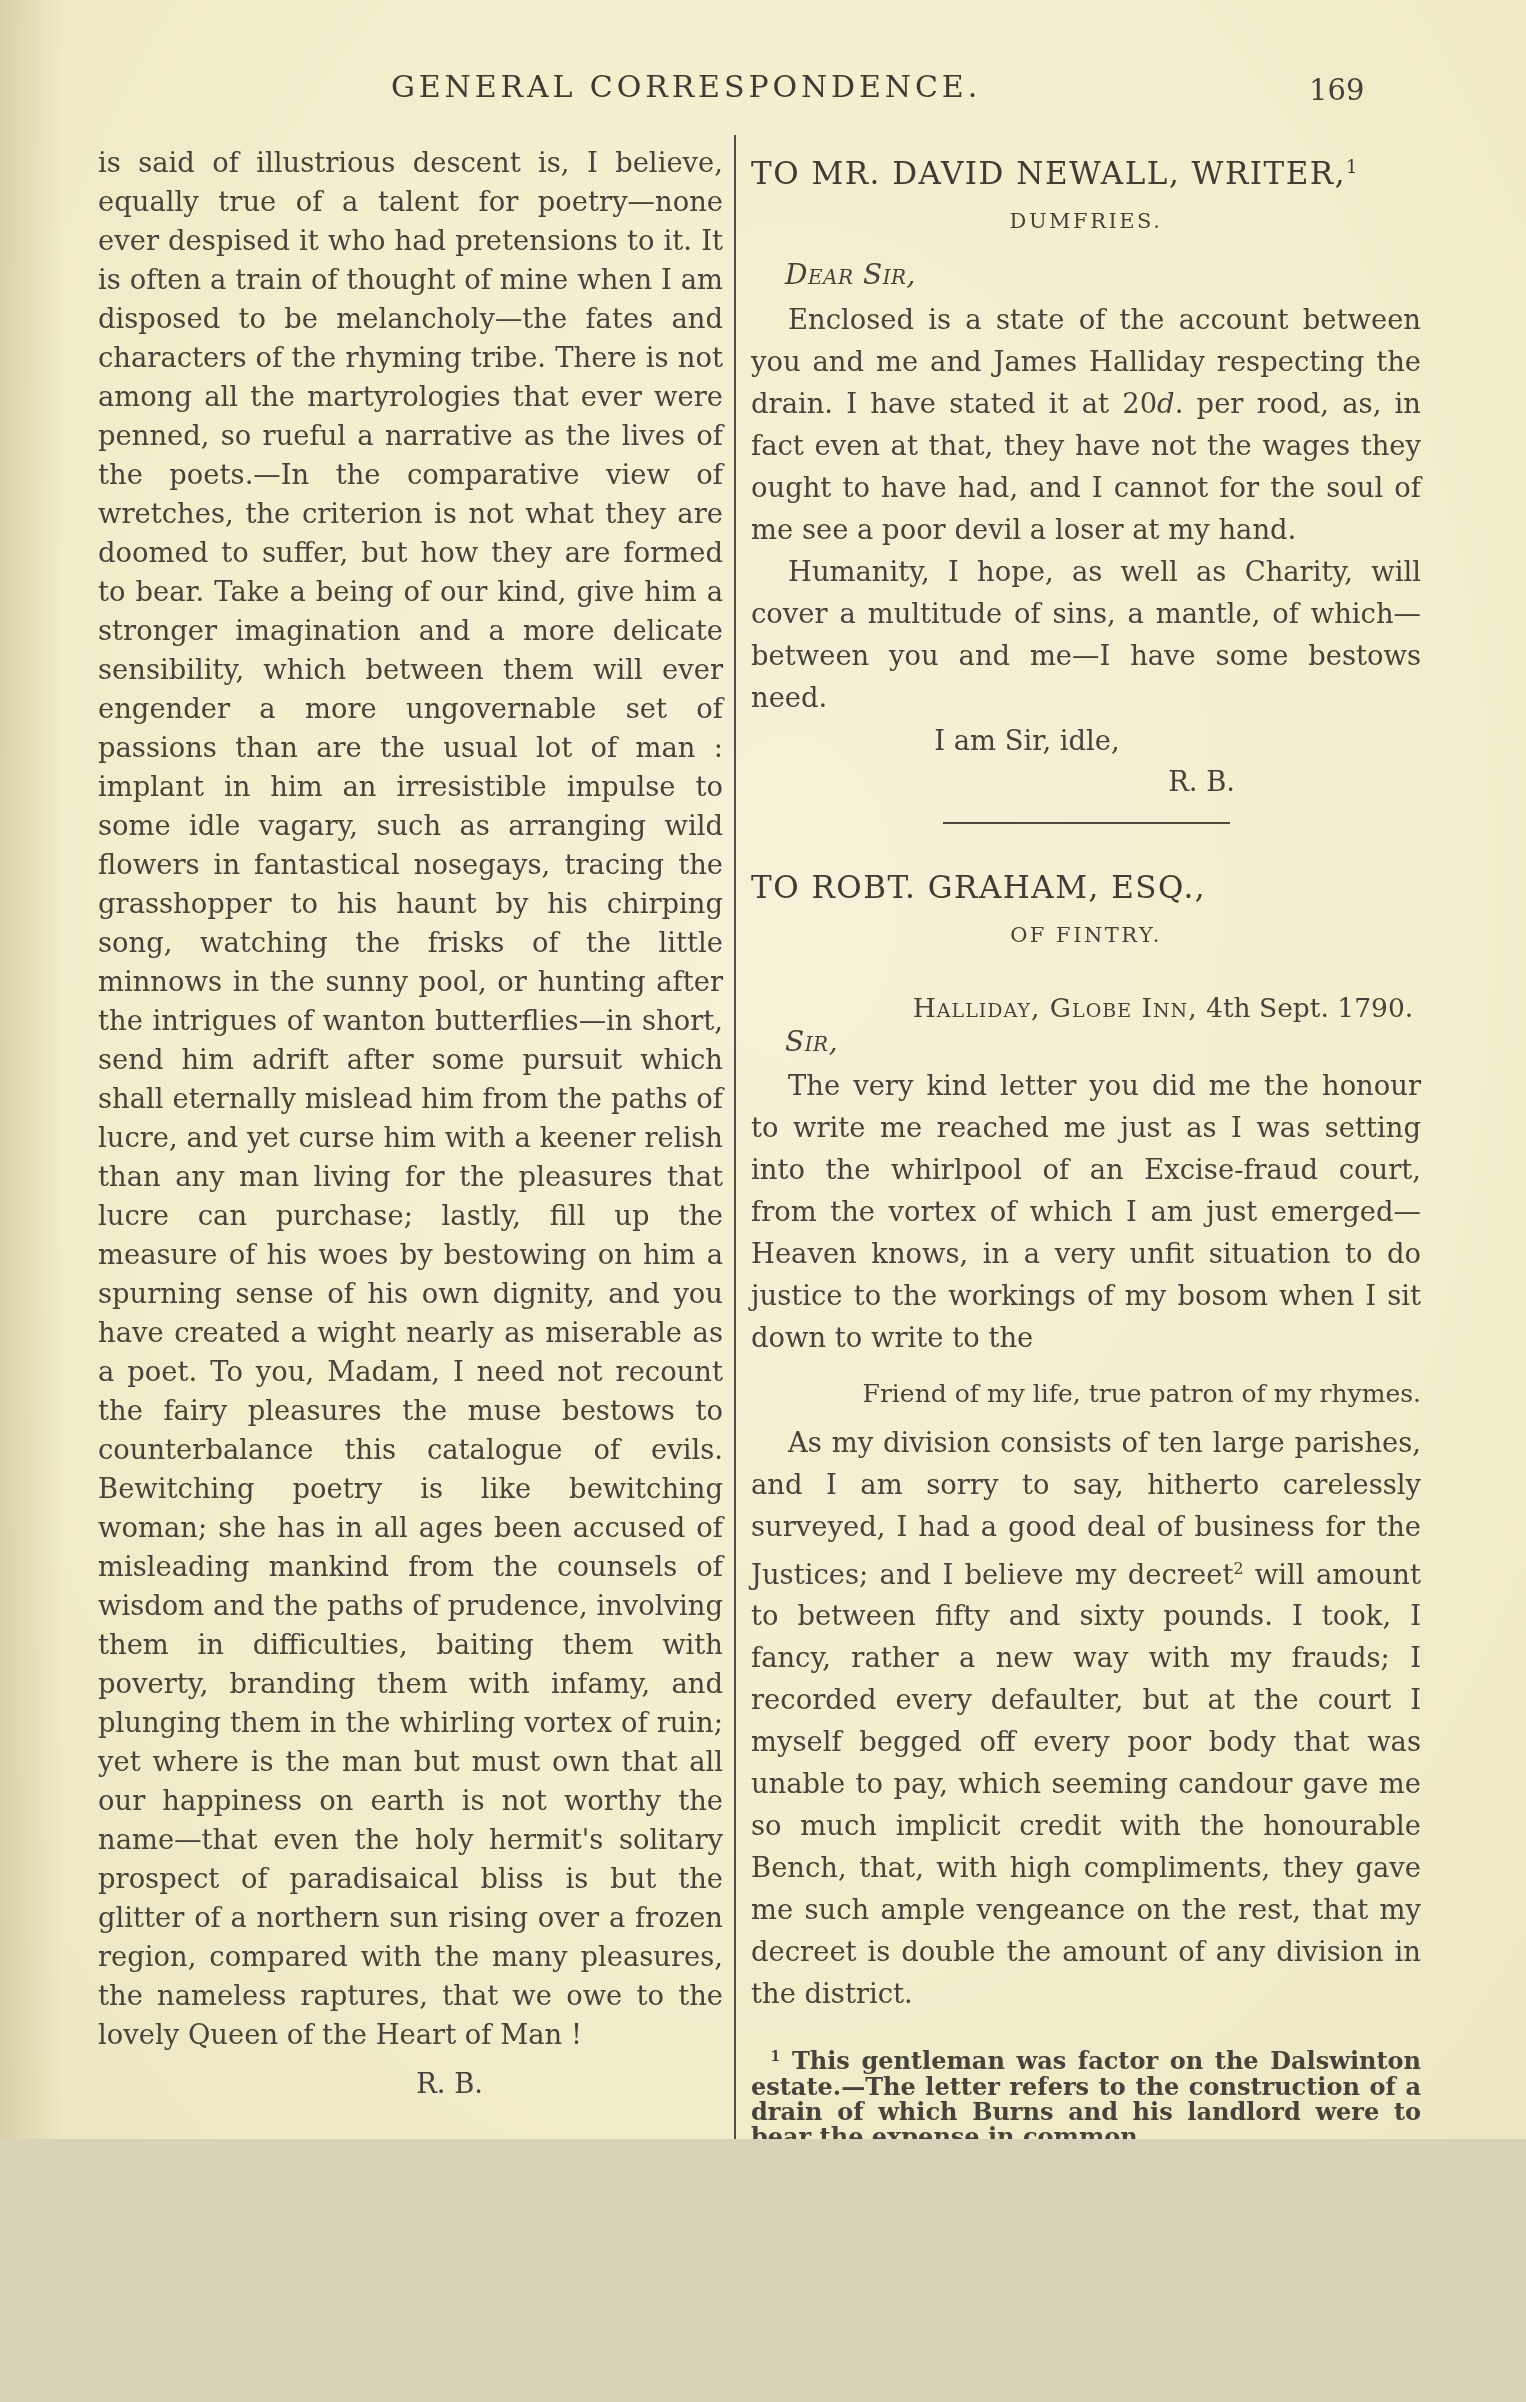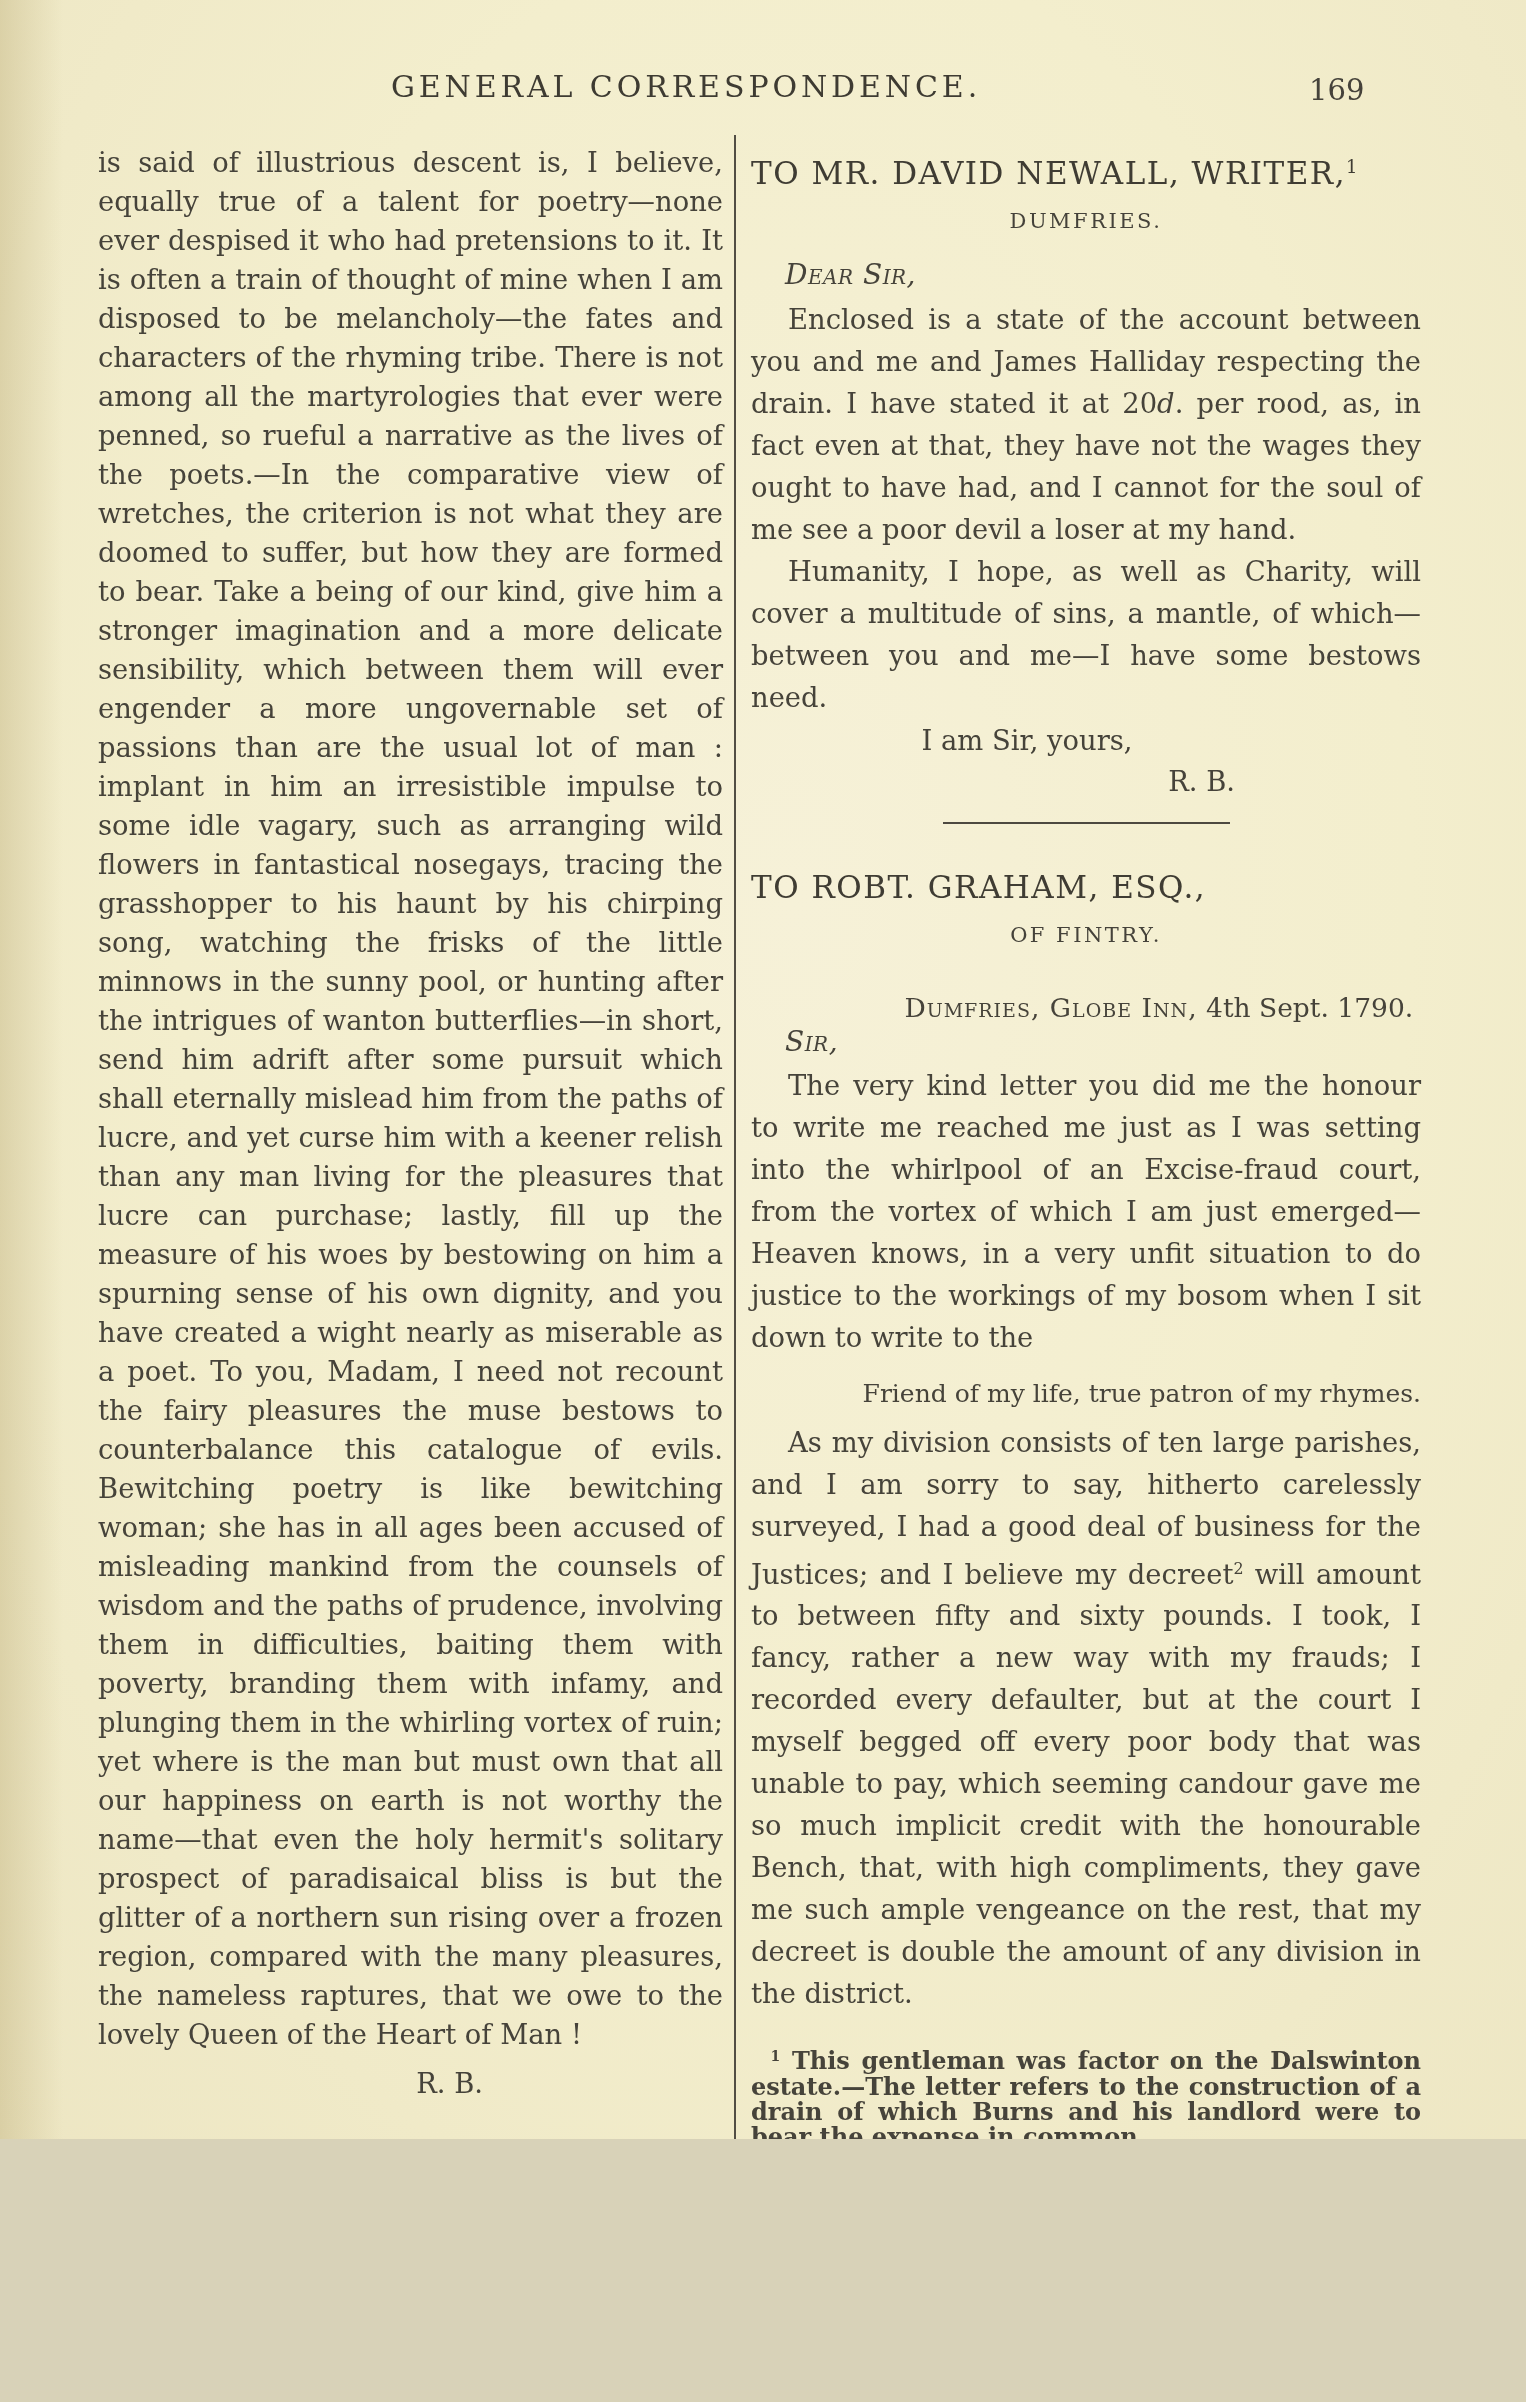--- a/index.html
+++ b/index.html
@@ -92,7 +92,7 @@
     <div class="salutation">Dear Sir,</div>
     <p class="body-par"><span>Enclosed is a state of the account between you and me and James Halliday respecting the drain.  I have stated it at 20</span><span class="ital">d</span><span>. per rood, as, in fact even at that, they have not the wages they ought to have had, and I cannot for the soul of me see a poor devil a loser at my hand.</span></p>
     <p class="body-par no-gap">Humanity, I hope, as well as Charity, will cover a multitude of sins, a mantle, of which—between you and me—I have some bestows need.</p>
-    <div class="valediction">I am Sir, yours,</div>
+    <div class="valediction">I am Sir, idle,</div>
     <div class="sig-right">R. B.</div>
 
     <div class="rule right-rule"></div>

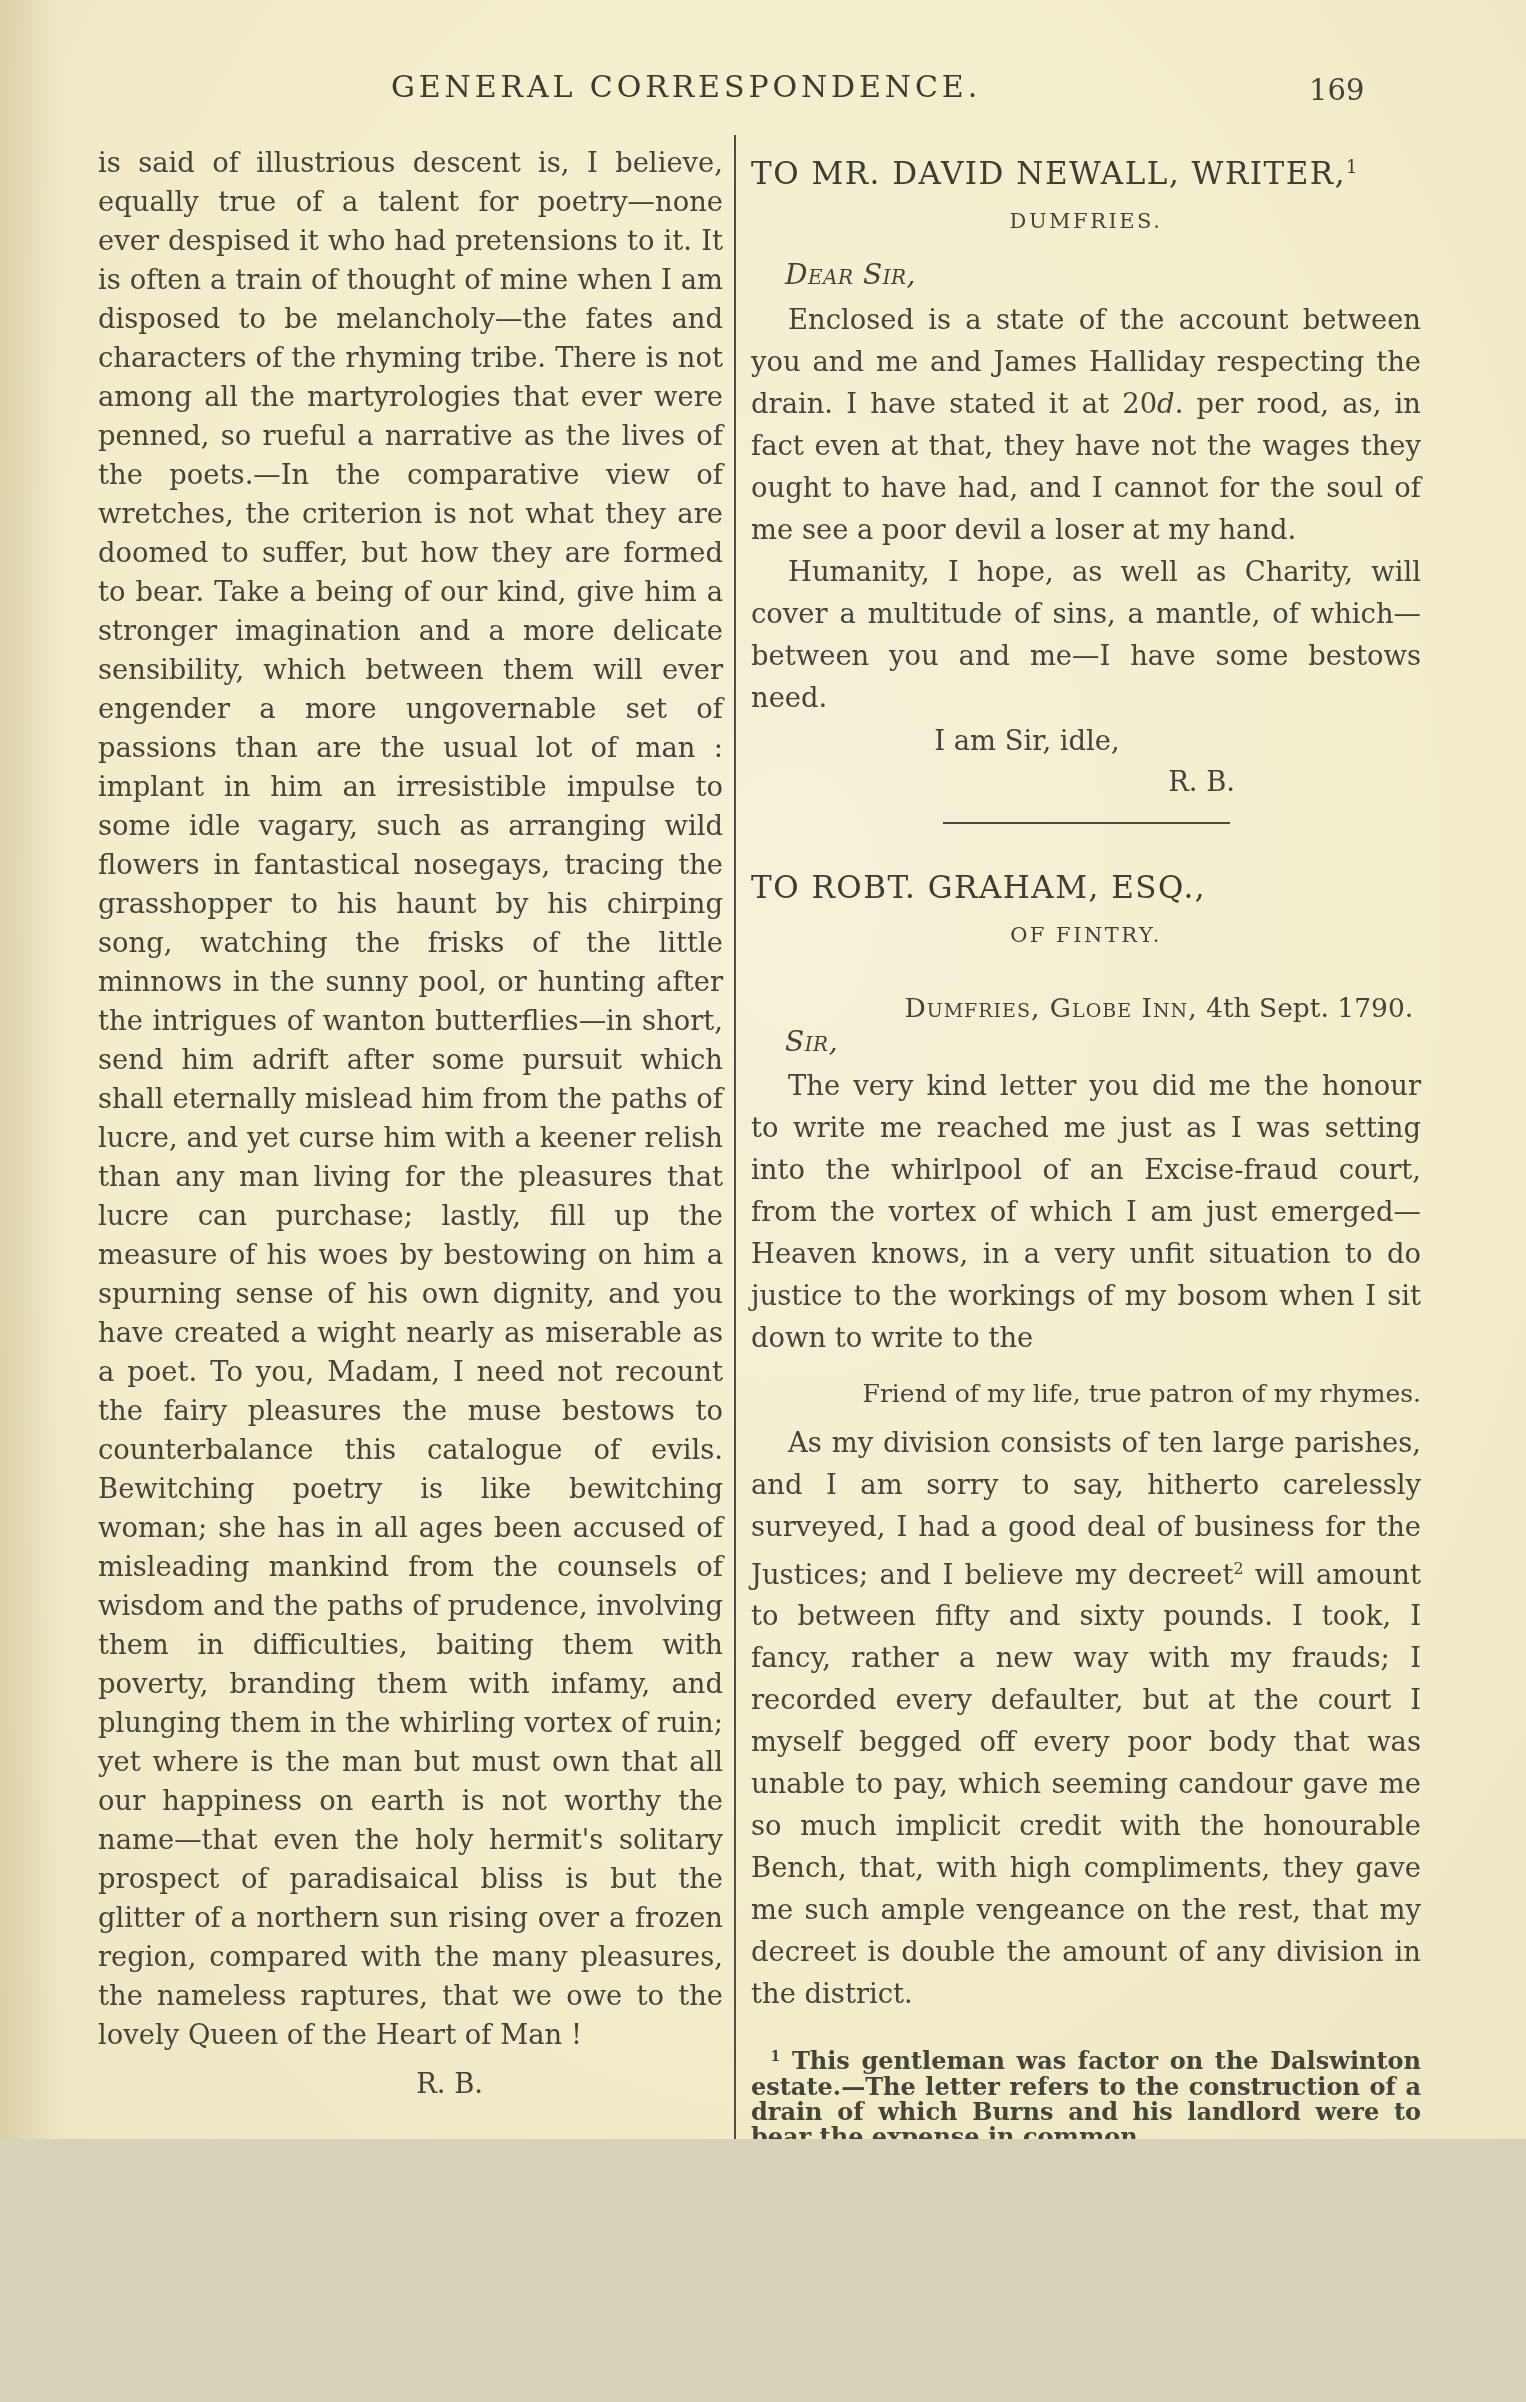--- a/index.html
+++ b/index.html
@@ -99,7 +99,7 @@
 
     <h2 class="letter-title letter2-title">TO ROBT. GRAHAM, ESQ.,</h2>
     <div class="place">OF FINTRY.</div>
-    <div class="dateline"><span class="sc">Dumfries, Globe Inn,</span><span> 4th Sept. 1790.</span></div>
+    <div class="dateline"><span class="sc">Halliday, Globe Inn,</span><span> 4th Sept. 1790.</span></div>
     <div class="salutation salutation2">Sir,</div>
     <p class="body-par">The very kind letter you did me the honour to write me reached me just as I was setting into the whirlpool of an Excise-fraud court, from the vortex of which I am just emerged—Heaven knows, in a very unfit situation to do justice to the workings of my bosom when I sit down to write to the</p>
     <div class="quote">Friend of my life, true patron of my rhymes.</div>

